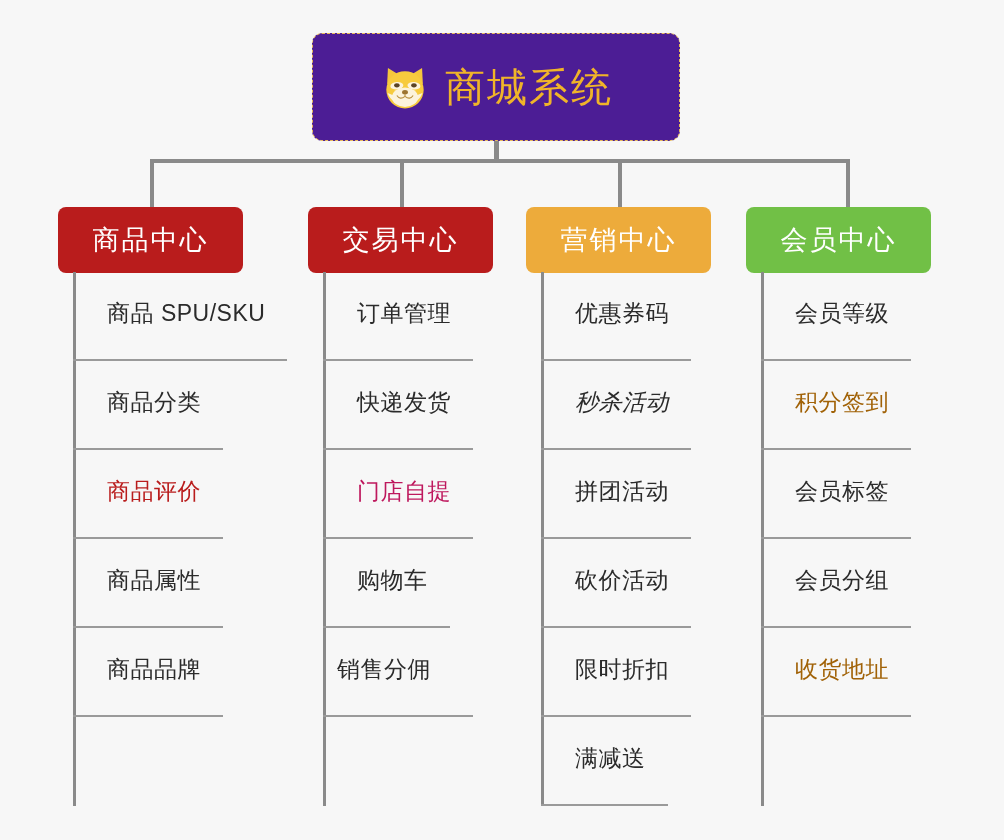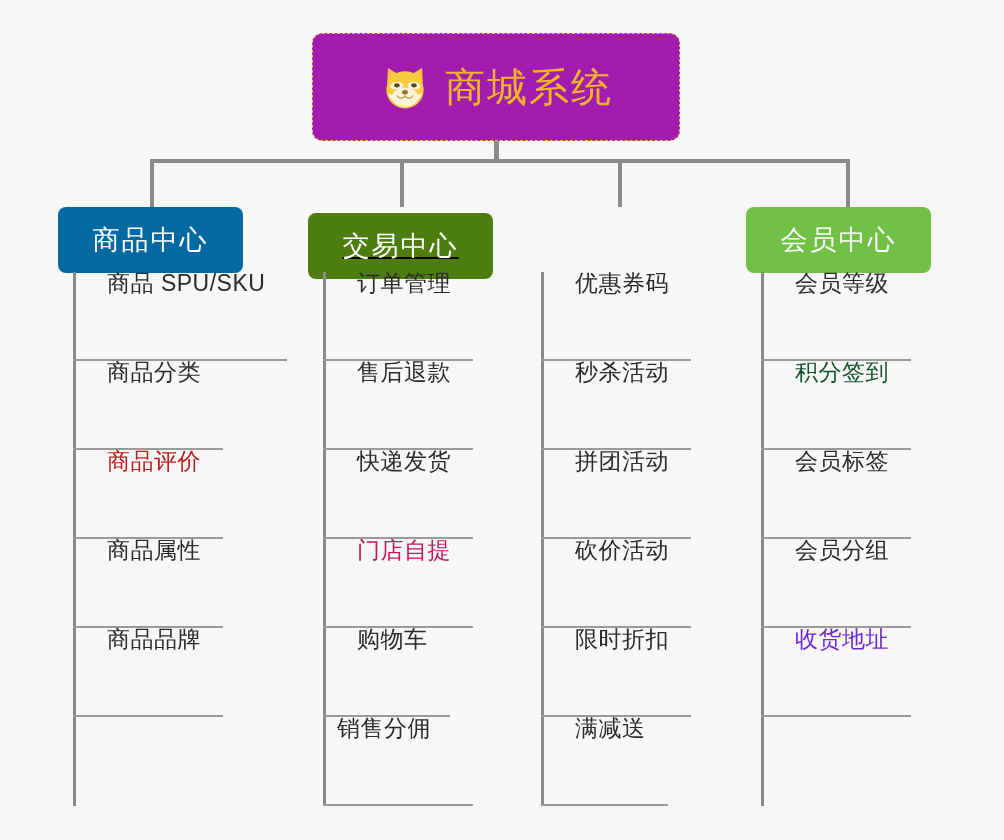--- a/index.html
+++ b/index.html
@@ -127,7 +127,7 @@
 
 <div id="mindmap">
 
-  <div class="root-node" style="background: #a21caf; border-color: rgb(232, 185, 90);">
+  <div class="root-node" style="background: #4c1d95; border-color: rgb(232, 185, 90);">
     <span class="root-emoji">
       <svg viewBox="0 0 64 64" width="52" height="52" aria-hidden="true">
 

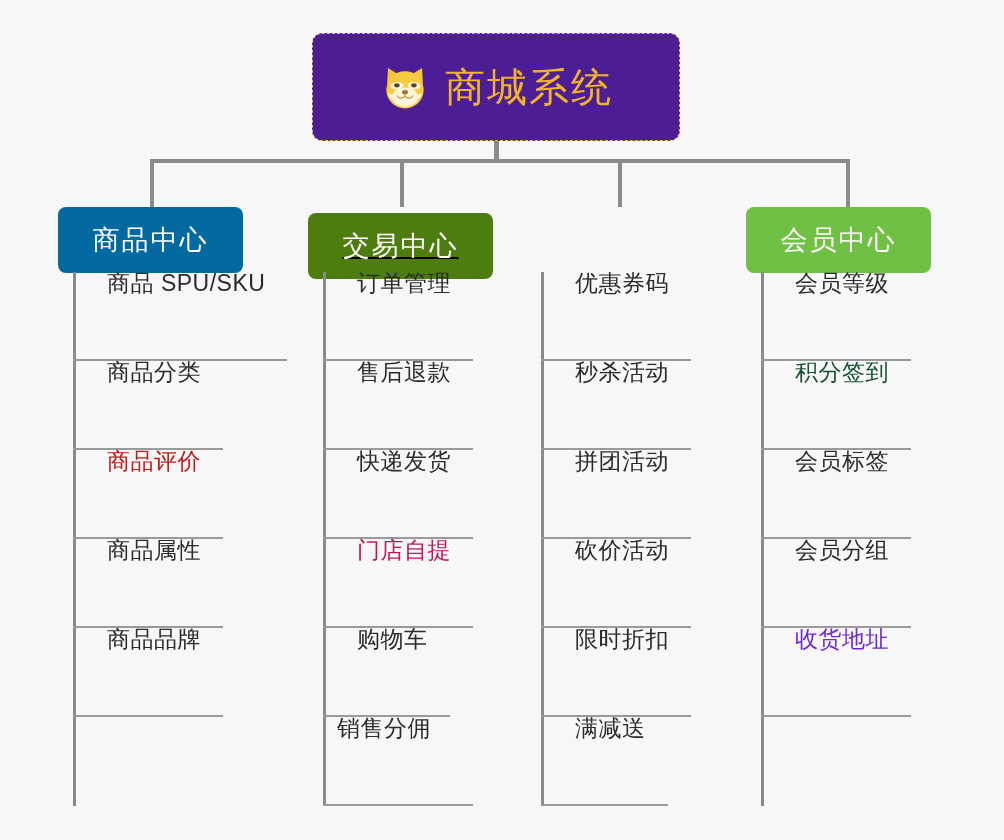--- a/index.html
+++ b/index.html
@@ -162,7 +162,7 @@
   <div class="conn conn-v" style="left: 618px; top: 159px; width: 4px; height: 48px; background: rgb(138, 138, 138);"></div>
   <div class="conn conn-v" style="left: 846px; top: 159px; width: 4px; height: 48px; background: rgb(138, 138, 138);"></div>
 
-  <div class="cat-box" style="left: 58px; top: 207px; background: #0369a1;">
+  <div class="cat-box" style="left: 58px; top: 207px; background: #b91c1c;">
     <span class="cat-label">商品中心</span>
   </div>
   <div class="cat-box" style="left: 308px; top: 213px; background: #4d7c0f; text-decoration: underline;">

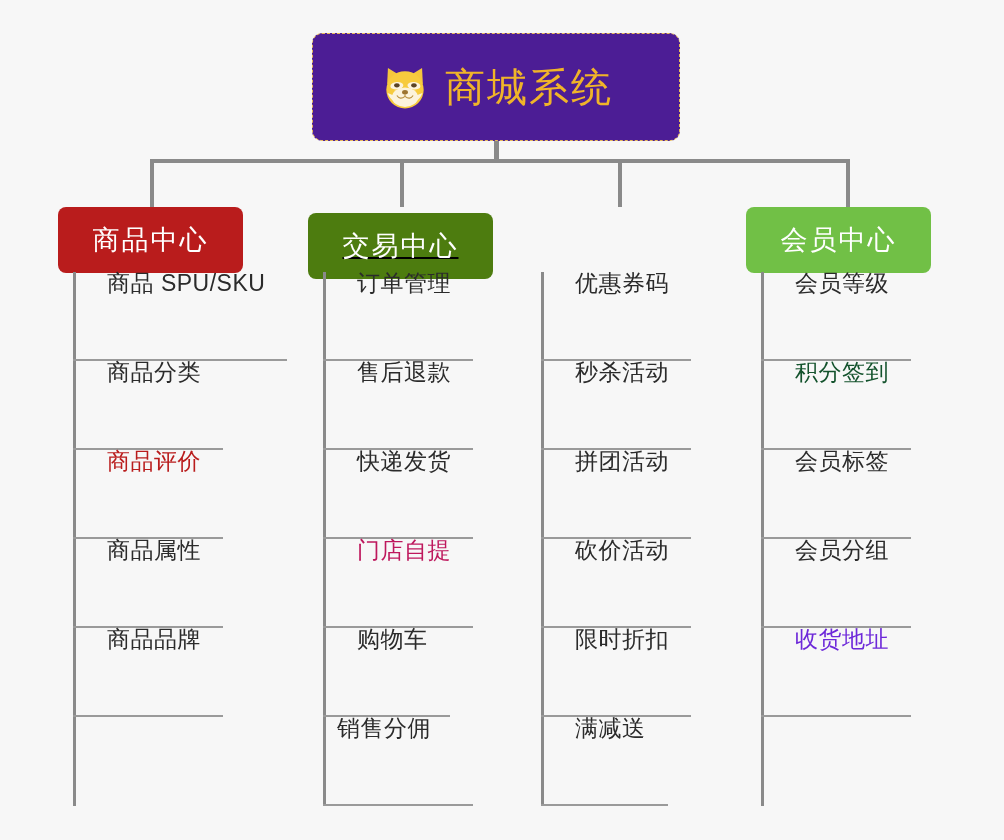--- a/index.html
+++ b/index.html
@@ -165,7 +165,7 @@
   <div class="cat-box" style="left: 58px; top: 207px; background: #b91c1c;">
     <span class="cat-label">商品中心</span>
   </div>
-  <div class="cat-box" style="left: 308px; top: 213px; background: #4d7c0f; text-decoration: underline;">
+  <div class="cat-box" style="left: 308px; top: 207px; background: #b91c1c;">
     <span class="cat-label">交易中心</span>
   </div>
   <div class="cat-box" style="left: 746px; top: 207px; background: rgb(113, 192, 70);">

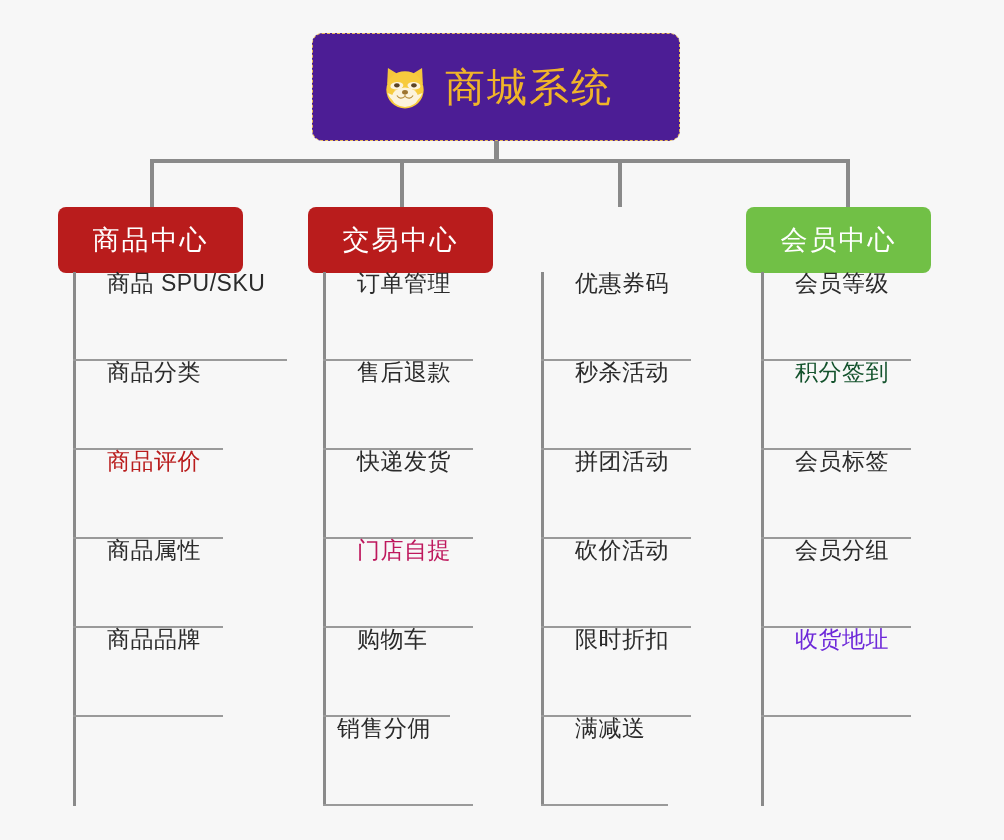--- a/index.html
+++ b/index.html
@@ -168,6 +168,9 @@
   <div class="cat-box" style="left: 308px; top: 207px; background: #b91c1c;">
     <span class="cat-label">交易中心</span>
   </div>
+  <div class="cat-box" style="left: 526px; top: 207px; background: rgb(237, 171, 59);">
+    <span class="cat-label">营销中心</span>
+  </div>
   <div class="cat-box" style="left: 746px; top: 207px; background: rgb(113, 192, 70);">
     <span class="cat-label">会员中心</span>
   </div>

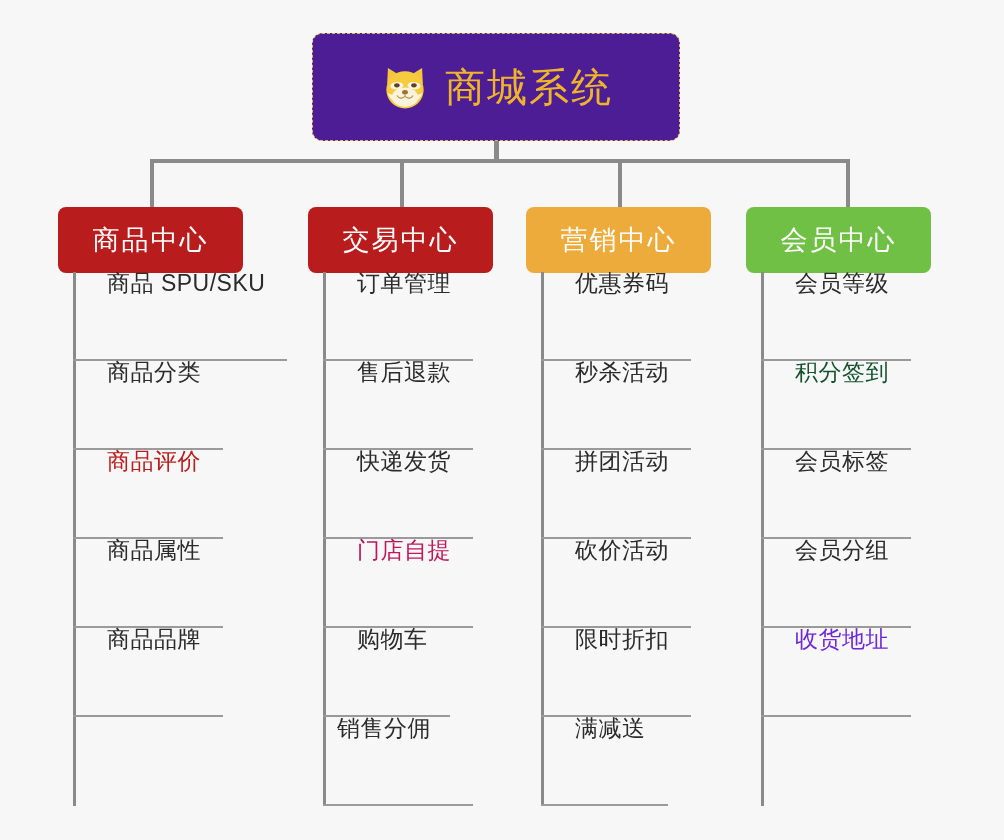--- a/index.html
+++ b/index.html
@@ -100,7 +100,7 @@
     position: relative;
     height: 89px;
     display: flex;
-    align-items: flex-start;
+    align-items: center;
     box-sizing: border-box;
   }
   .leaf-underline {

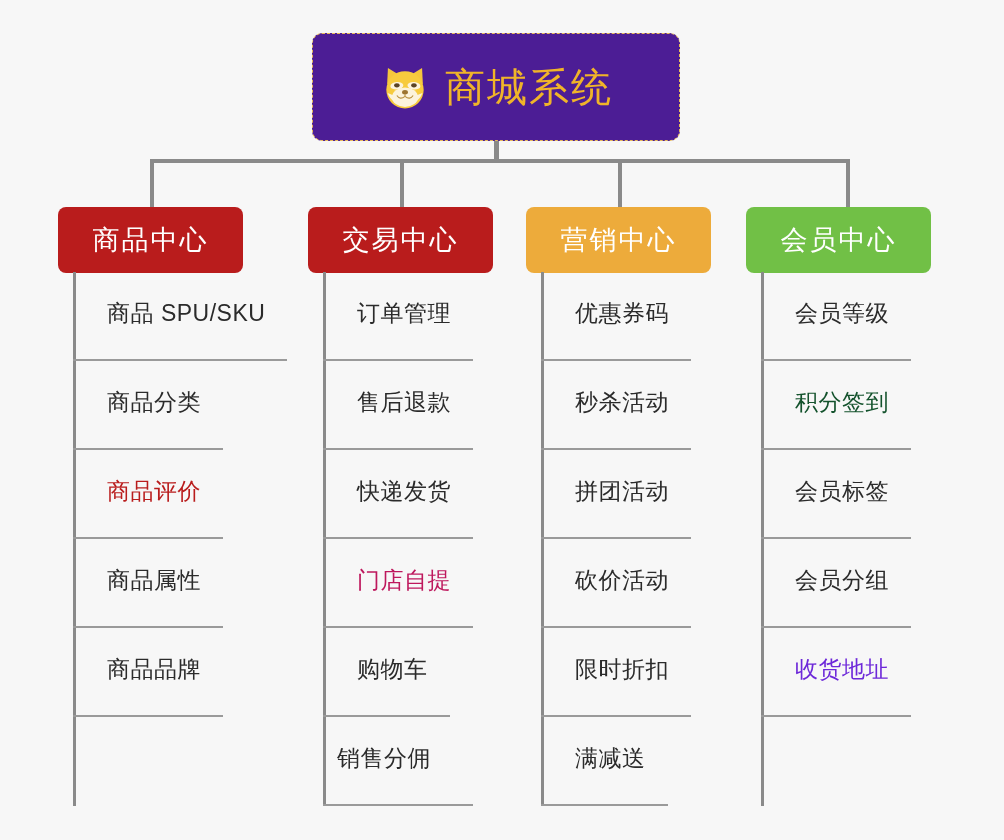--- a/index.html
+++ b/index.html
@@ -209,10 +209,6 @@
         <span class="leaf-underline" style="background: rgb(154, 154, 154); width: 150px;"></span>
       </div>
       <div class="leaf-item">
-        <span class="leaf-text" style="color: rgb(43, 43, 43);">售后退款</span>
-        <span class="leaf-underline" style="background: rgb(154, 154, 154); width: 150px;"></span>
-      </div>
-      <div class="leaf-item">
         <span class="leaf-text" style="color: rgb(43, 43, 43);">快递发货</span>
         <span class="leaf-underline" style="background: rgb(154, 154, 154); width: 150px;"></span>
       </div>

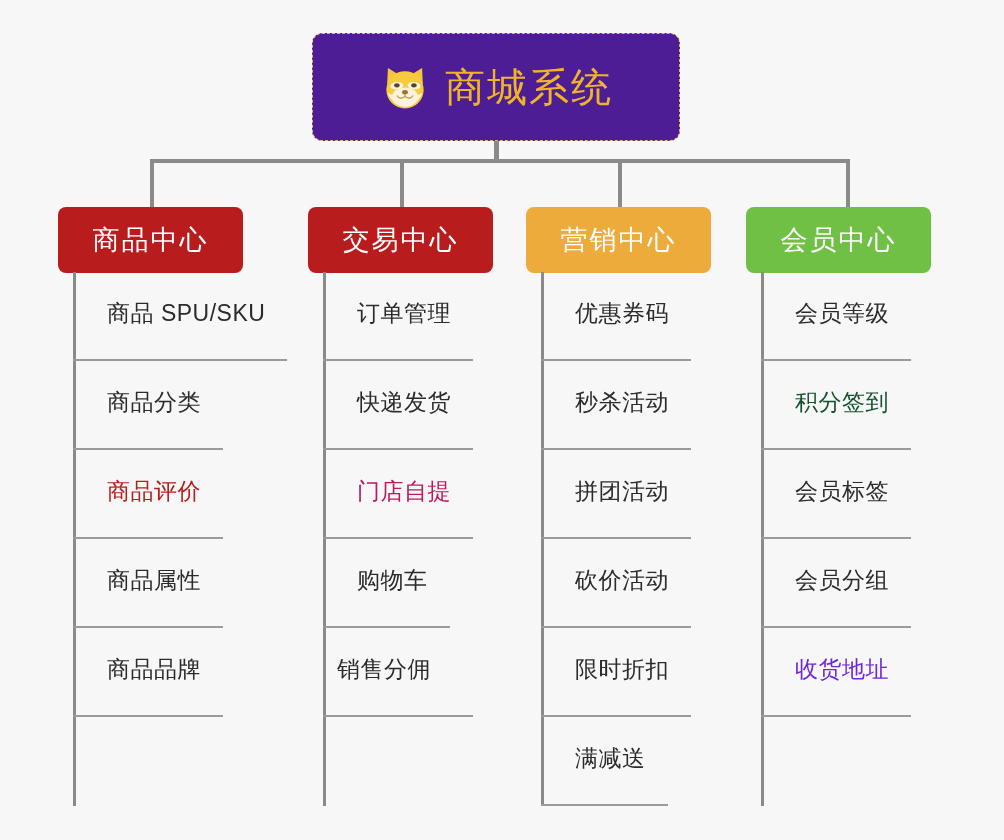--- a/index.html
+++ b/index.html
@@ -235,7 +235,7 @@
         <span class="leaf-underline" style="background: rgb(154, 154, 154); width: 150px;"></span>
       </div>
       <div class="leaf-item">
-        <span class="leaf-text" style="color: rgb(43, 43, 43);">秒杀活动</span>
+        <span class="leaf-text" style="color: rgb(43, 43, 43); font-style: italic;">秒杀活动</span>
         <span class="leaf-underline" style="background: rgb(154, 154, 154); width: 150px;"></span>
       </div>
       <div class="leaf-item">

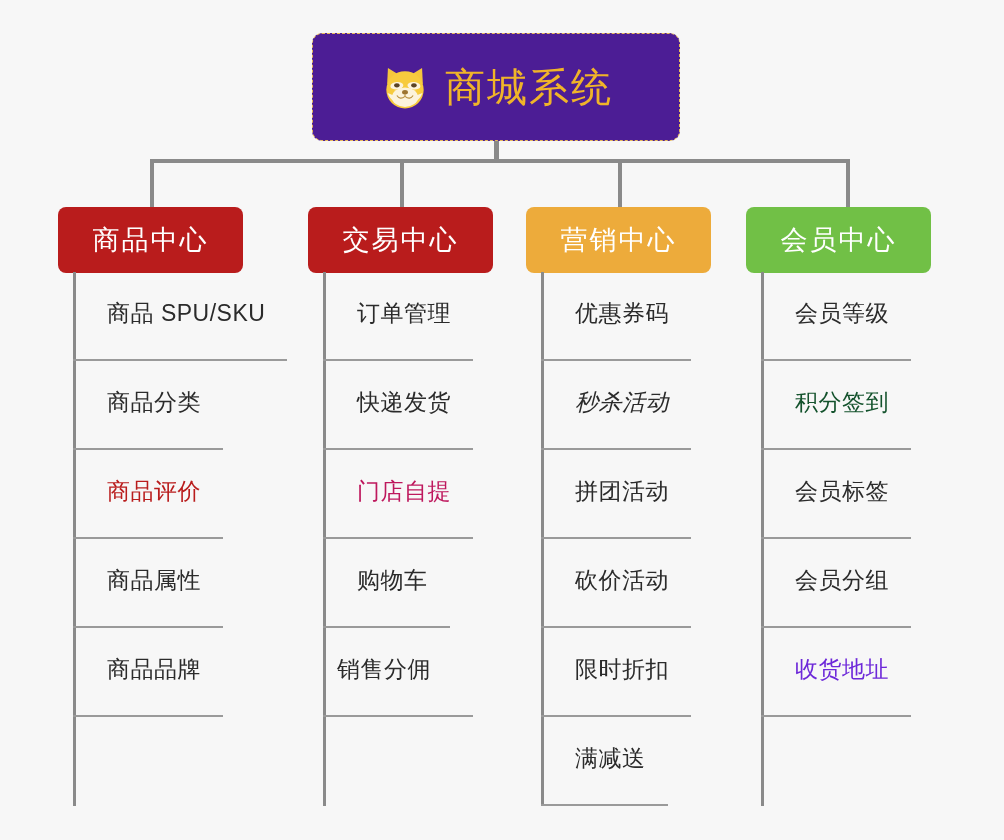--- a/index.html
+++ b/index.html
@@ -265,7 +265,7 @@
         <span class="leaf-underline" style="background: rgb(154, 154, 154); width: 150px;"></span>
       </div>
       <div class="leaf-item">
-        <span class="leaf-text" style="color: #14532d; font-family: Liberation Serif, serif;">积分签到</span>
+        <span class="leaf-text" style="color: #a16207; font-family: Liberation Serif, serif;">积分签到</span>
         <span class="leaf-underline" style="background: rgb(154, 154, 154); width: 150px;"></span>
       </div>
       <div class="leaf-item">

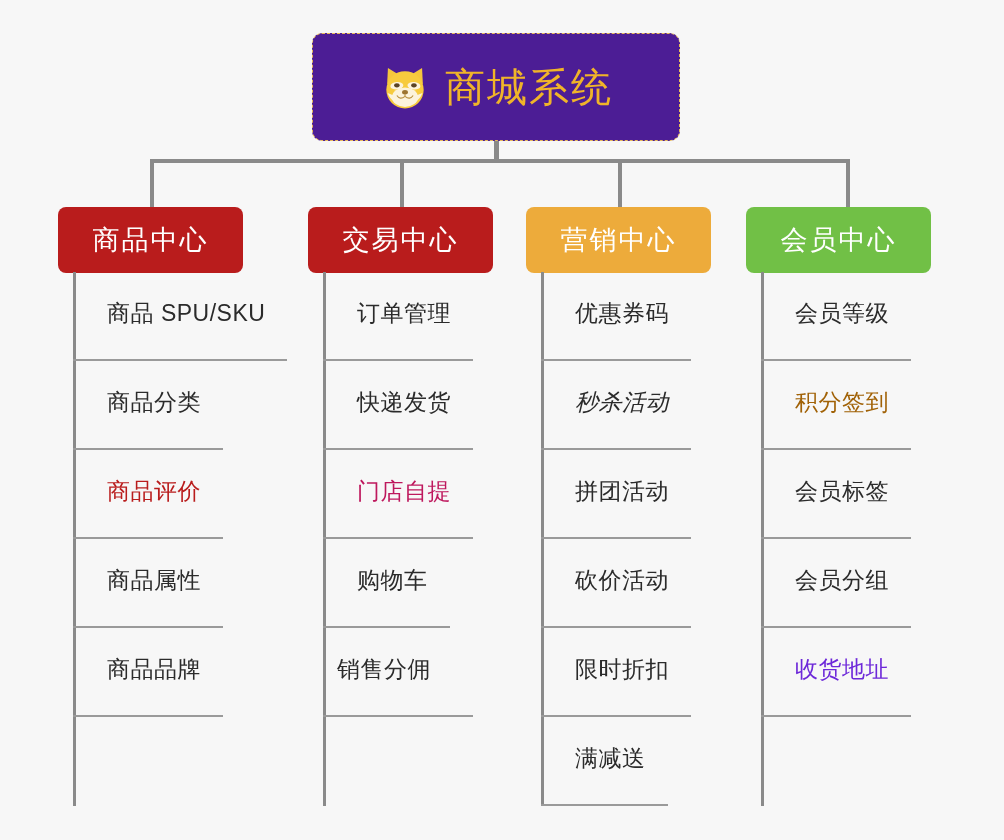--- a/index.html
+++ b/index.html
@@ -277,7 +277,7 @@
         <span class="leaf-underline" style="background: rgb(154, 154, 154); width: 150px;"></span>
       </div>
       <div class="leaf-item">
-        <span class="leaf-text" style="color: #6d28d9;">收货地址</span>
+        <span class="leaf-text" style="color: #a16207;">收货地址</span>
         <span class="leaf-underline" style="background: rgb(154, 154, 154); width: 150px;"></span>
       </div>
     </div>

